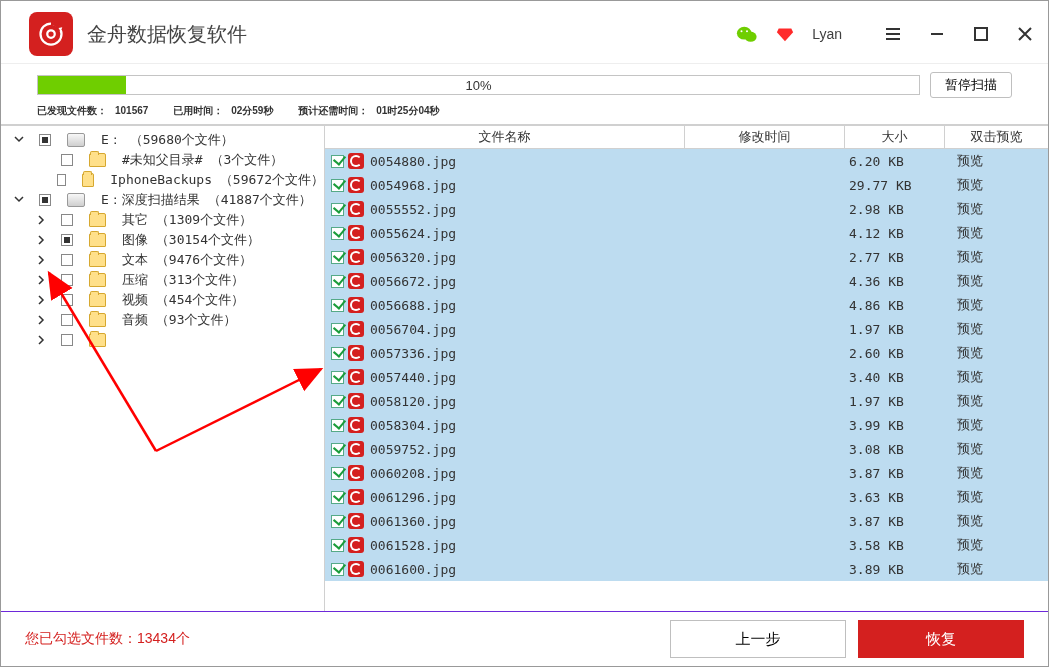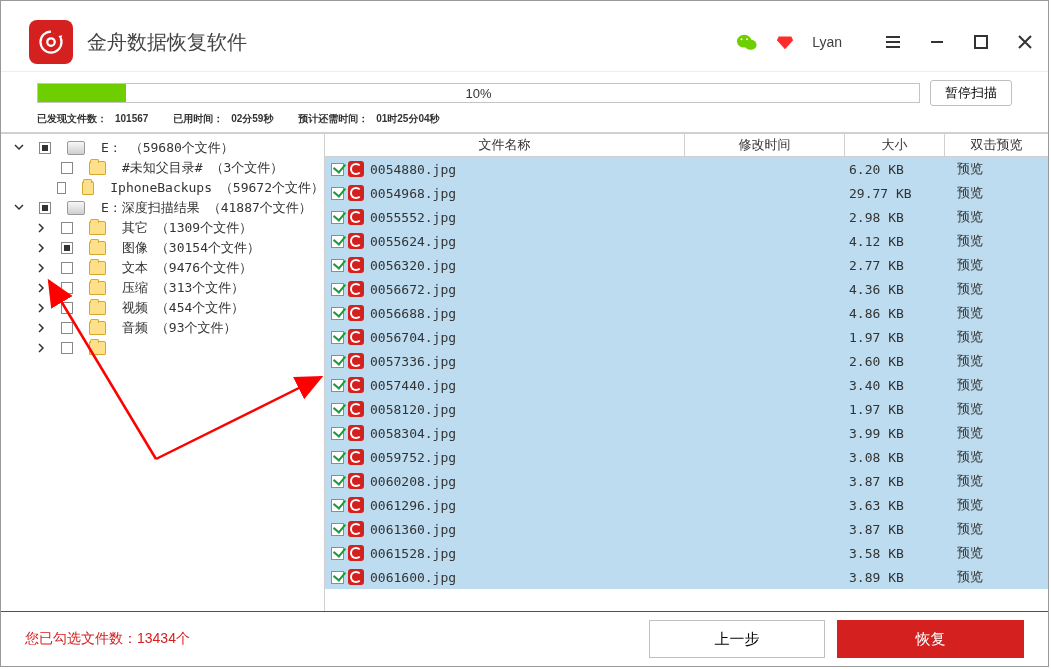--- a/index.html
+++ b/index.html
@@ -27,7 +27,7 @@
     height: 58px;
     display: flex;
     align-items: center;
-    padding: 12px 10px 0 28px;
+    padding: 4px 10px 0 28px;
     border-bottom: 1px solid #eee;
   }
   .logo {

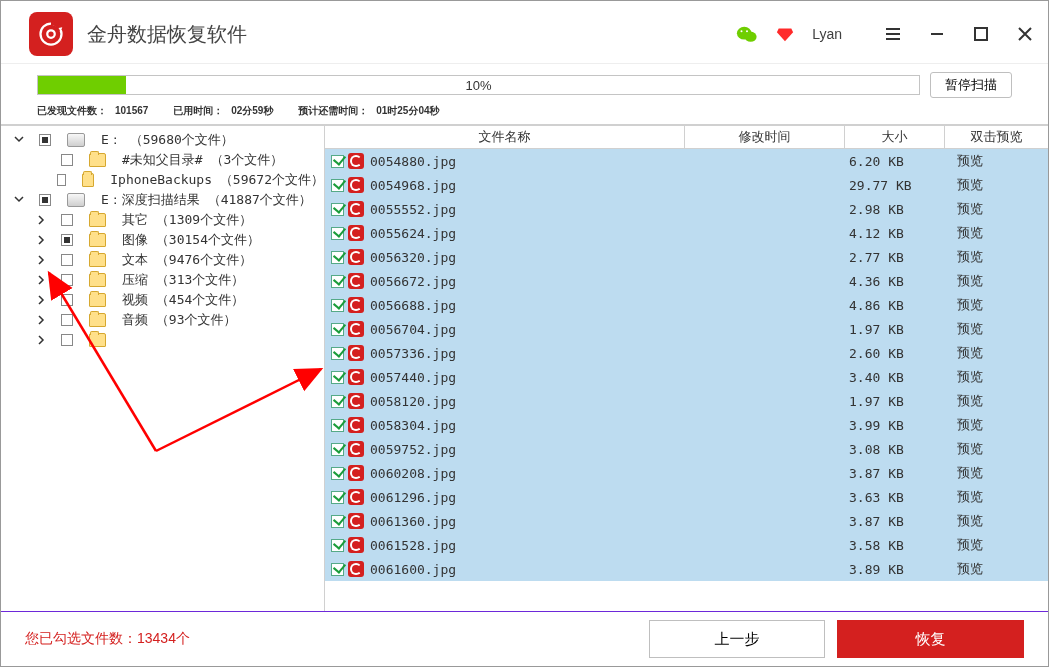--- a/index.html
+++ b/index.html
@@ -272,7 +272,7 @@
     margin-right:12px;
   }
   .btn-recover {
-    width: 187px;
+    width: 166px;
     height: 38px;
     border: none;
     background:#d4201f;

